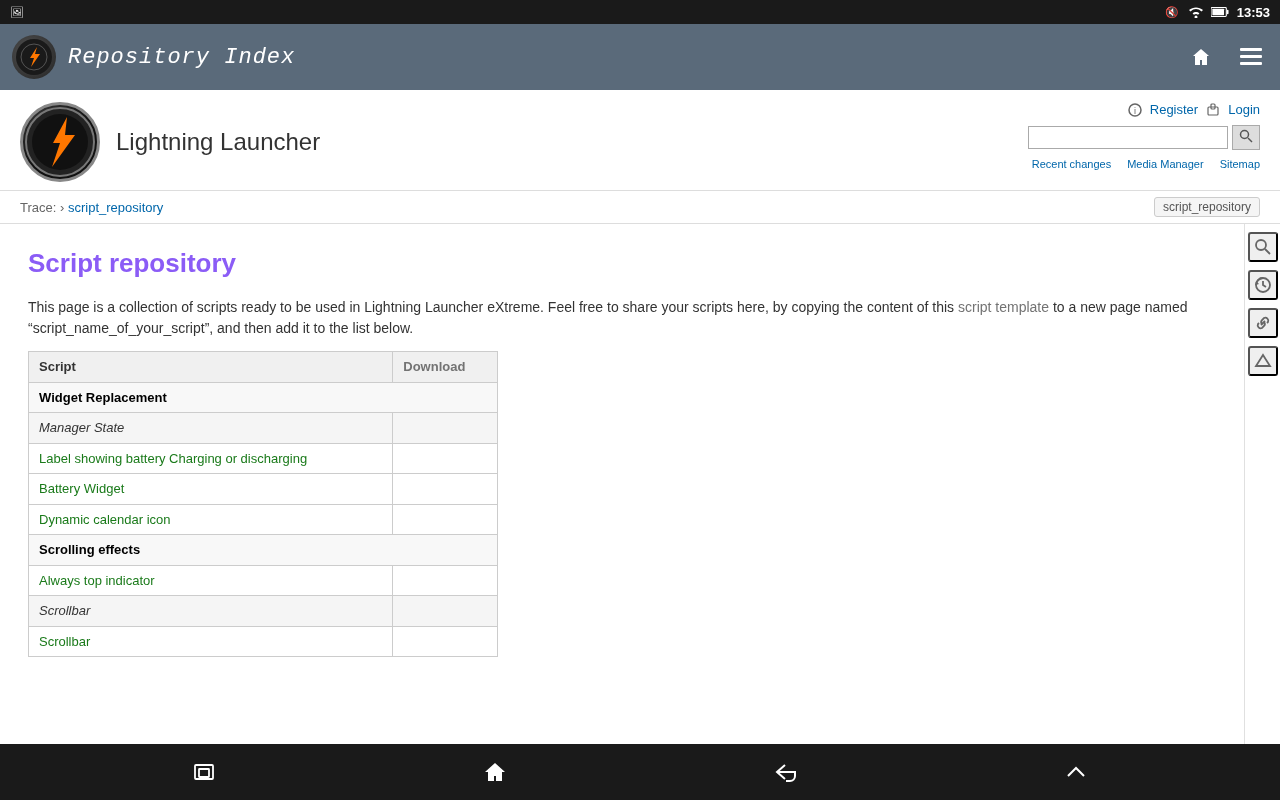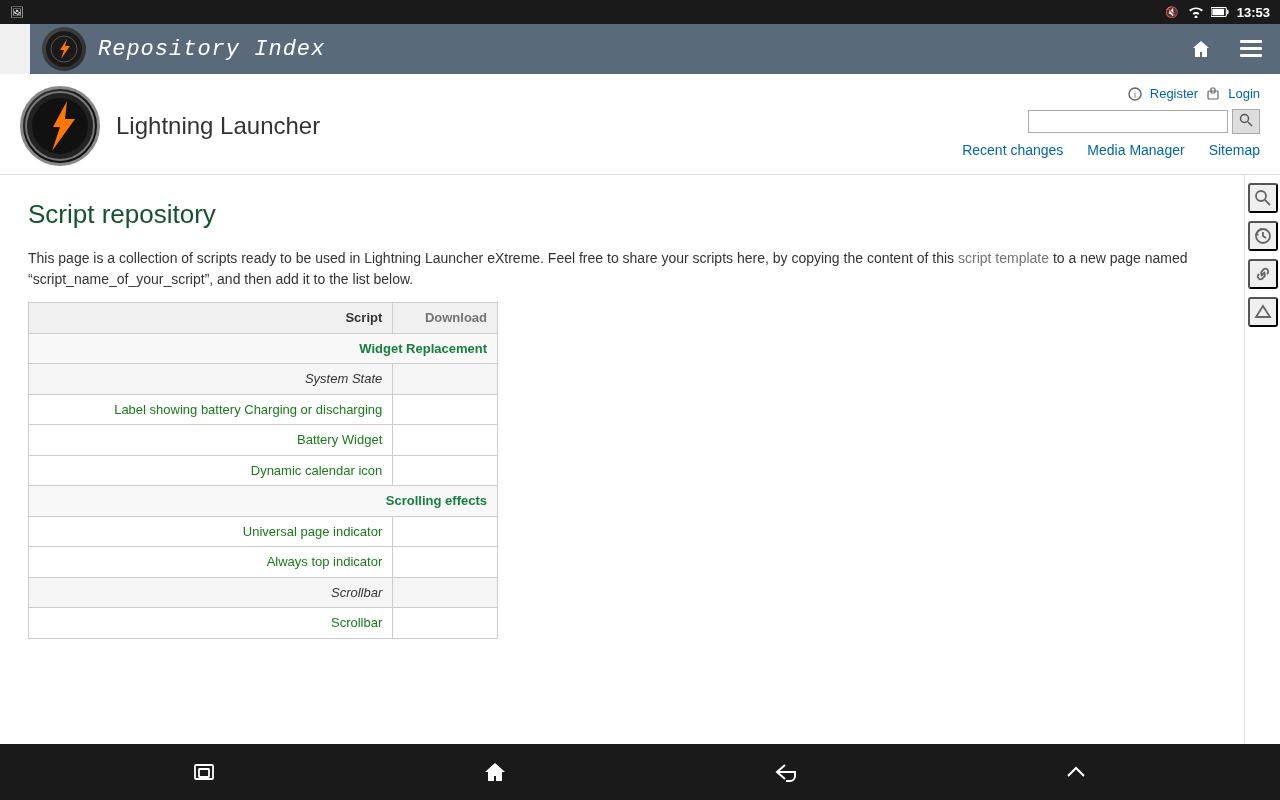--- a/index.html
+++ b/index.html
@@ -23,12 +23,11 @@
     
     .top-bar {
       background: #5a6a7a;
-      height: 50px;
+      height: 66px;
       display: flex;
       align-items: center;
       padding: 0 12px;
       justify-content: space-between;
-      margin-left: 30px;
     }
     .top-bar-left { display: flex; align-items: center; gap: 12px; }
     .app-logo {

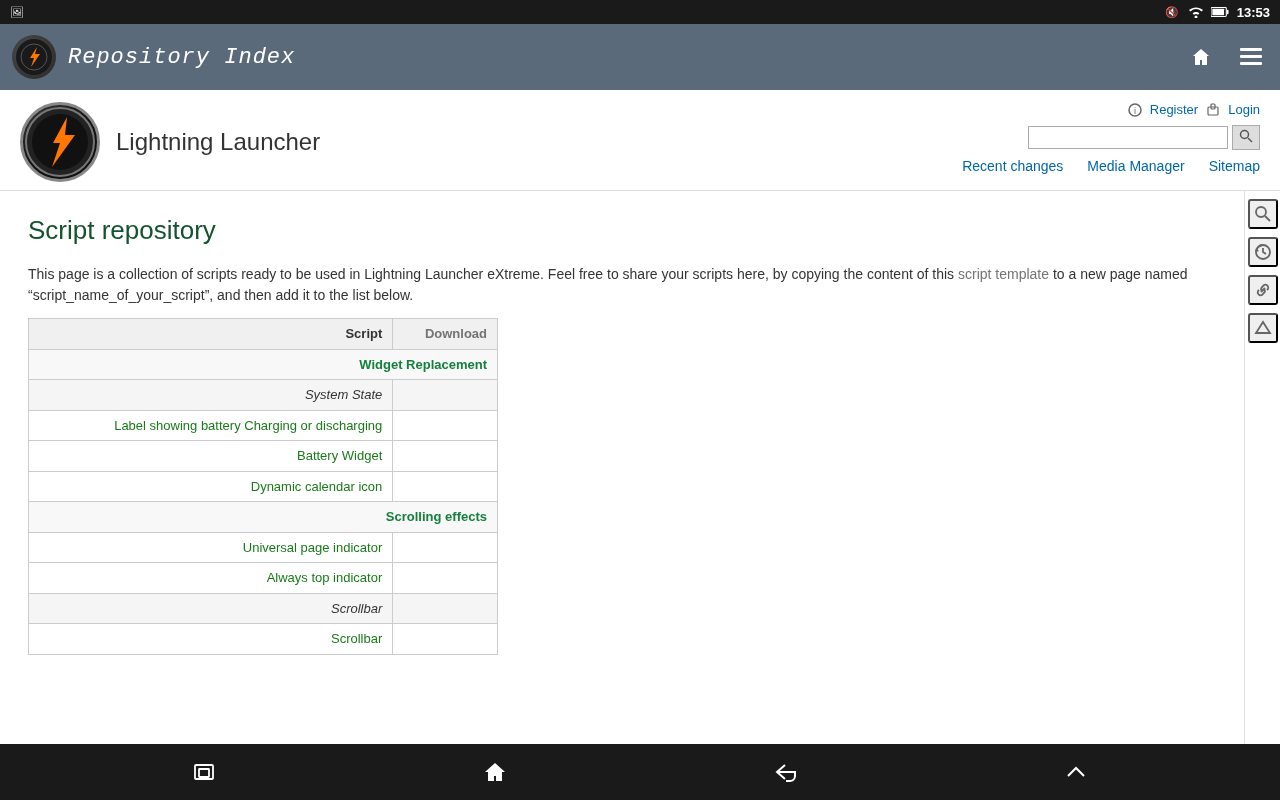--- a/index.html
+++ b/index.html
@@ -121,7 +121,7 @@
       cursor: pointer;
       font-size: 13px;
     }
-    .nav-links { display: flex; gap: 24px; font-size: 14px; }
+    .nav-links { display: flex; gap: 16px; font-size: 11px; }
     .nav-link { color: #0066aa; text-decoration: none; cursor: pointer; }
 
     

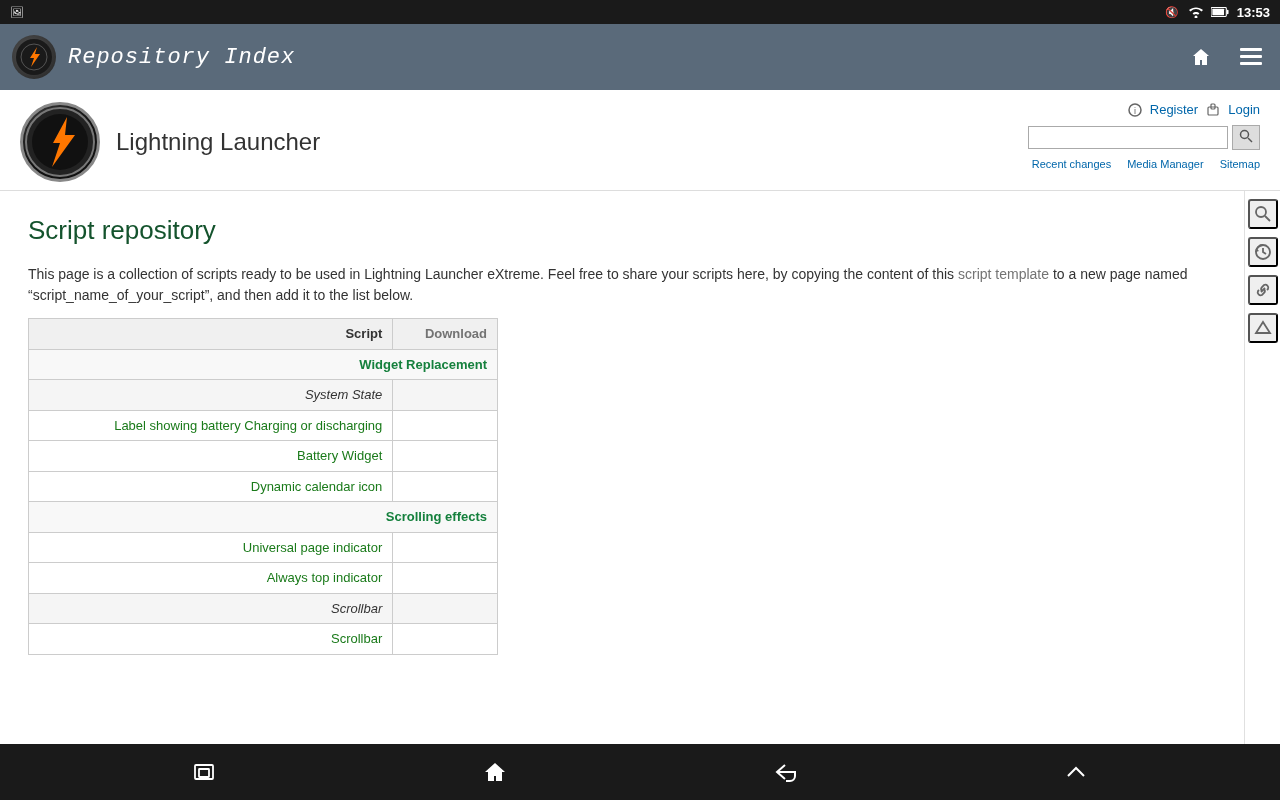--- a/index.html
+++ b/index.html
@@ -341,6 +341,14 @@
       </div>
     </div>
 
+    <div class="breadcrumb-bar">
+      <div>
+        <span>Trace:</span>
+        <span> › </span>
+        <a class="breadcrumb-link">script_repository</a>
+      </div>
+      <span class="repo-tag">script_repository</span>
+    </div>
 
     <div class="page-body">
       <div class="article">

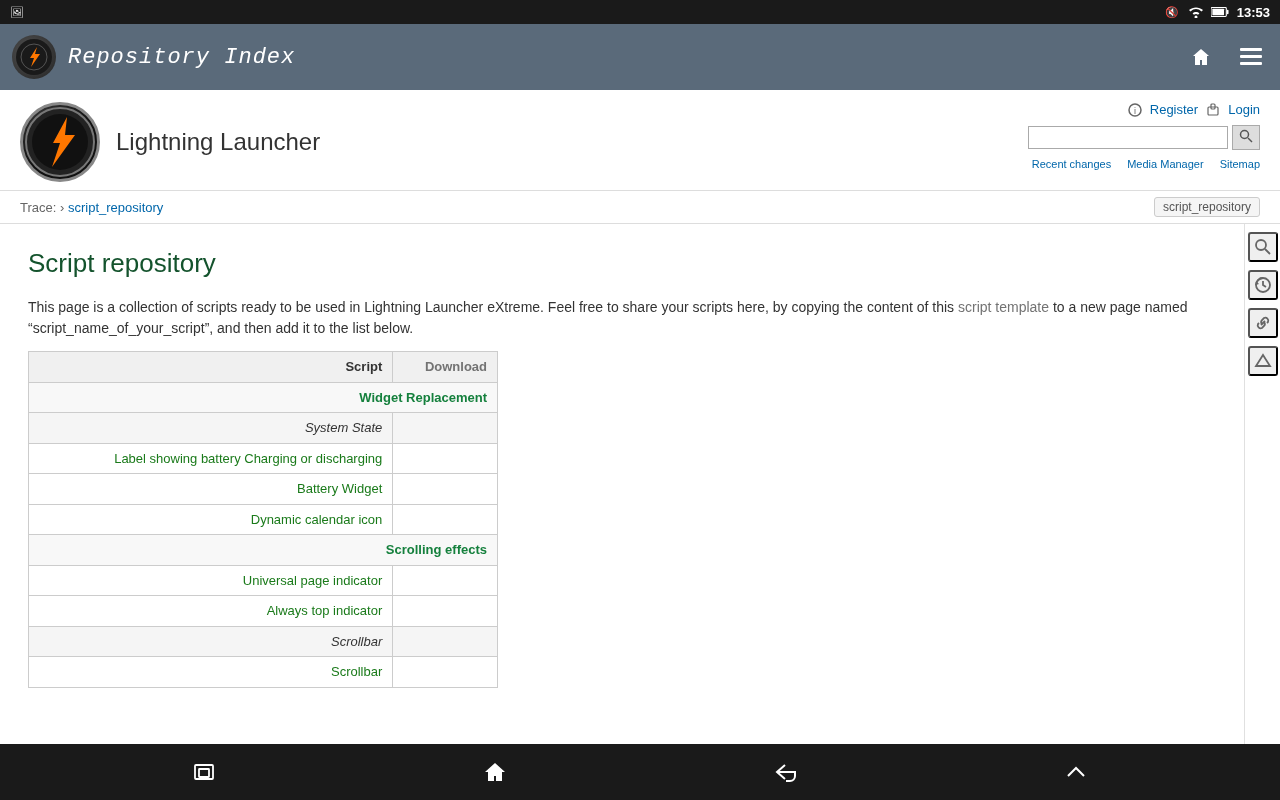--- a/index.html
+++ b/index.html
@@ -164,9 +164,9 @@
     }
     .article h1 {
       font-size: 26px;
-      font-weight: normal;
+      font-weight: bold;
       margin-bottom: 14px;
-      color: #14532d;
+      color: #8b5cf6;
     }
     .article p { margin-bottom: 10px; color: #333; }
     .article a { color: #1a7a1a; text-decoration: none; }

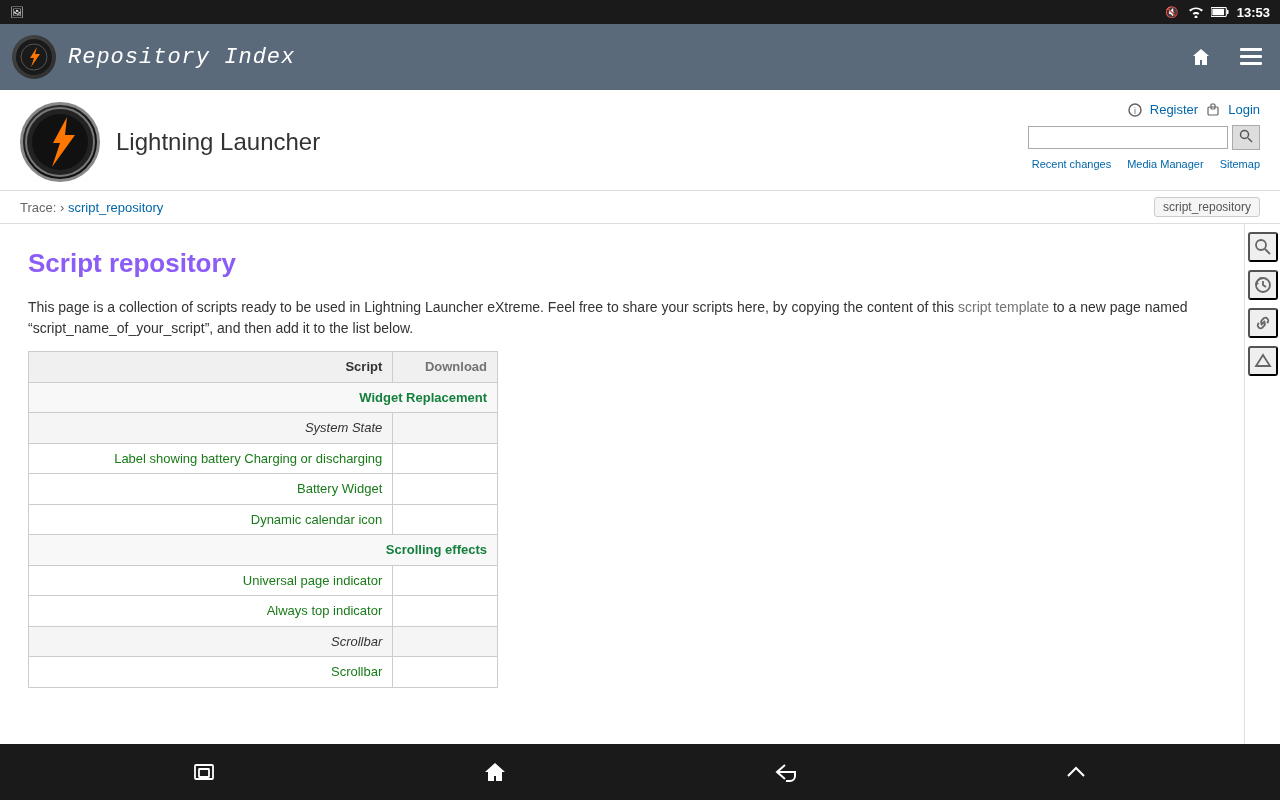--- a/index.html
+++ b/index.html
@@ -182,7 +182,7 @@
     .script-table th, .script-table td {
       border: 1px solid #ccc;
       padding: 5px 10px;
-      text-align: right;
+      text-align: left;
     }
     .script-table th {
       background: #f0f0f0;

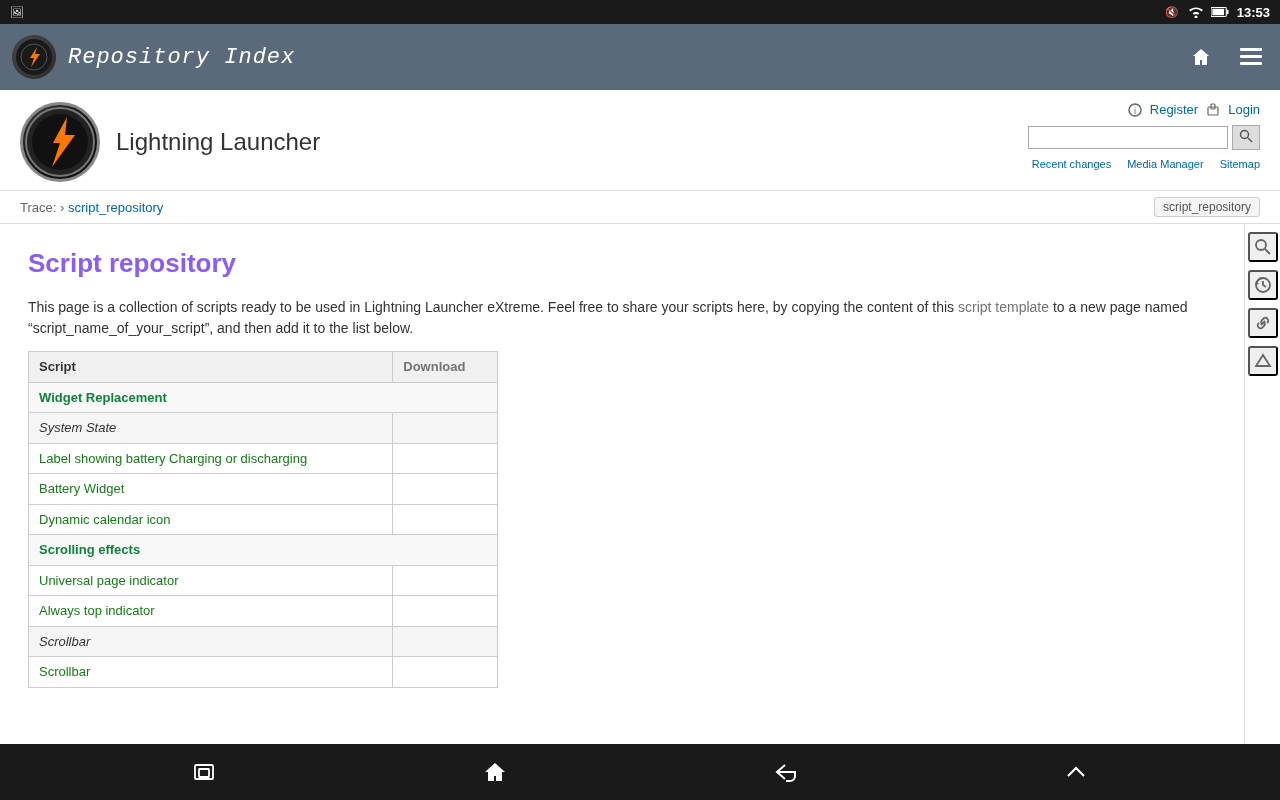--- a/index.html
+++ b/index.html
@@ -193,7 +193,7 @@
     .script-table .section-row td {
       background: #f8f8f8;
       font-weight: bold;
-      color: #15803d;
+      color: #000000;
       font-style: normal;
     }
     .script-table .subsection-row td {

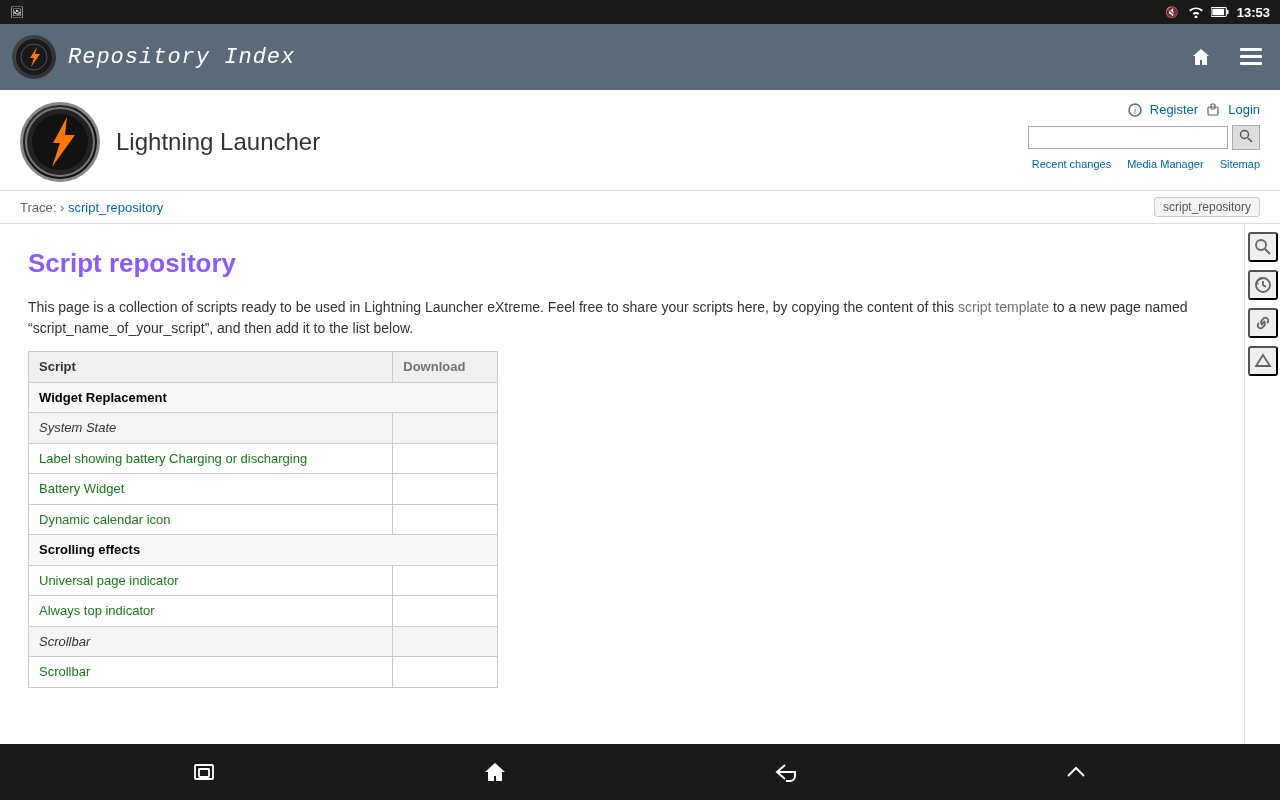--- a/index.html
+++ b/index.html
@@ -371,7 +371,7 @@
                 <td colspan="2">Widget Replacement</td>
               </tr>
               <tr class="subsection-row">
-                <td>System State</td>
+                <td>Manager State</td>
                 <td></td>
               </tr>
               <tr class="item-row">

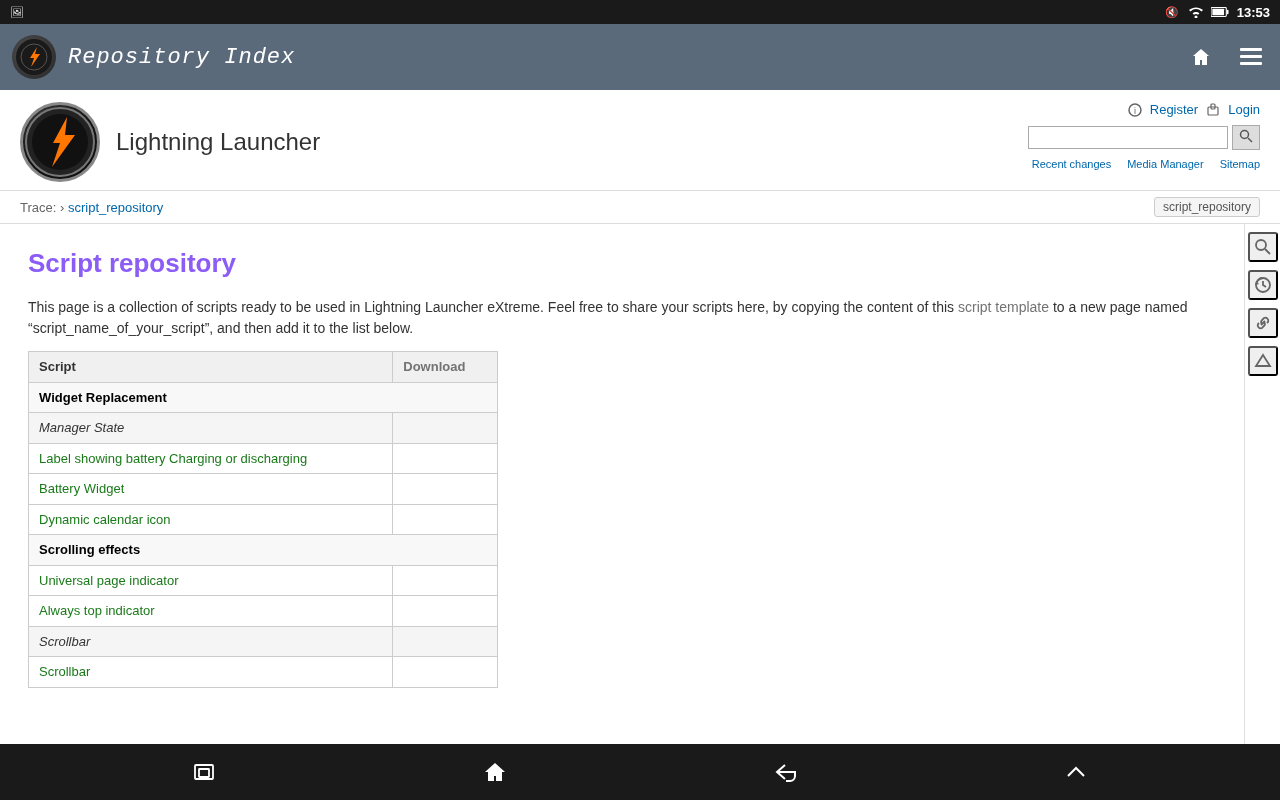--- a/index.html
+++ b/index.html
@@ -388,10 +388,6 @@
               </tr>
               <tr class="section-row">
                 <td colspan="2">Scrolling effects</td>
-              </tr>
-              <tr class="item-row">
-                <td><a class="item-link">Universal page indicator</a></td>
-                <td></td>
               </tr>
               <tr class="item-row">
                 <td><a class="item-link">Always top indicator</a></td>

